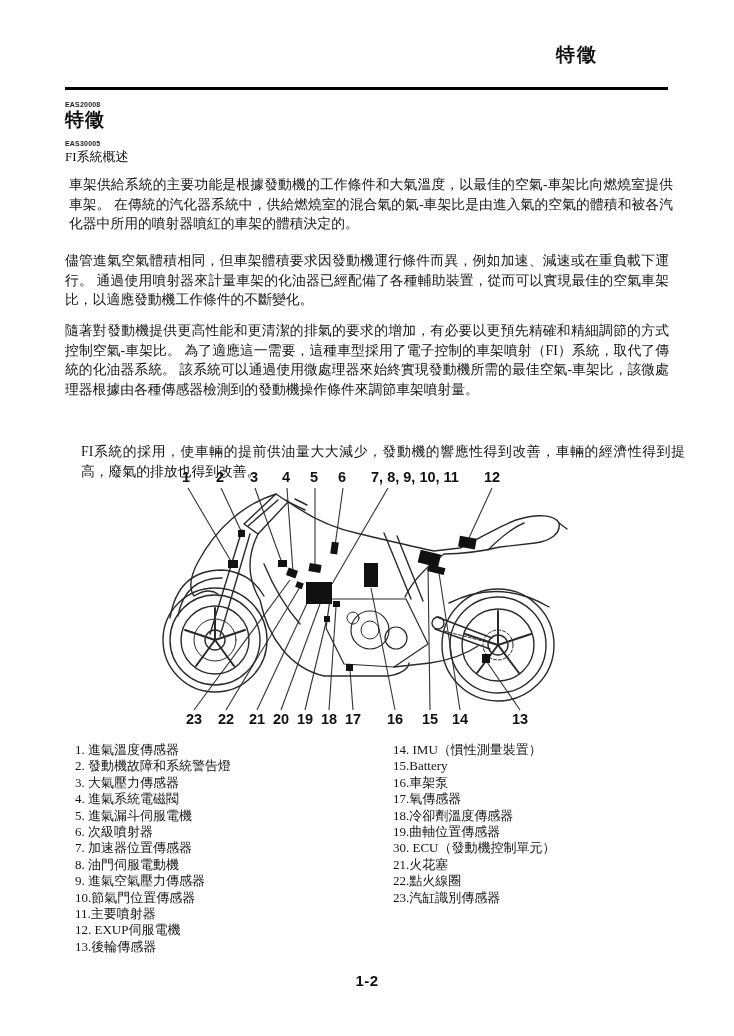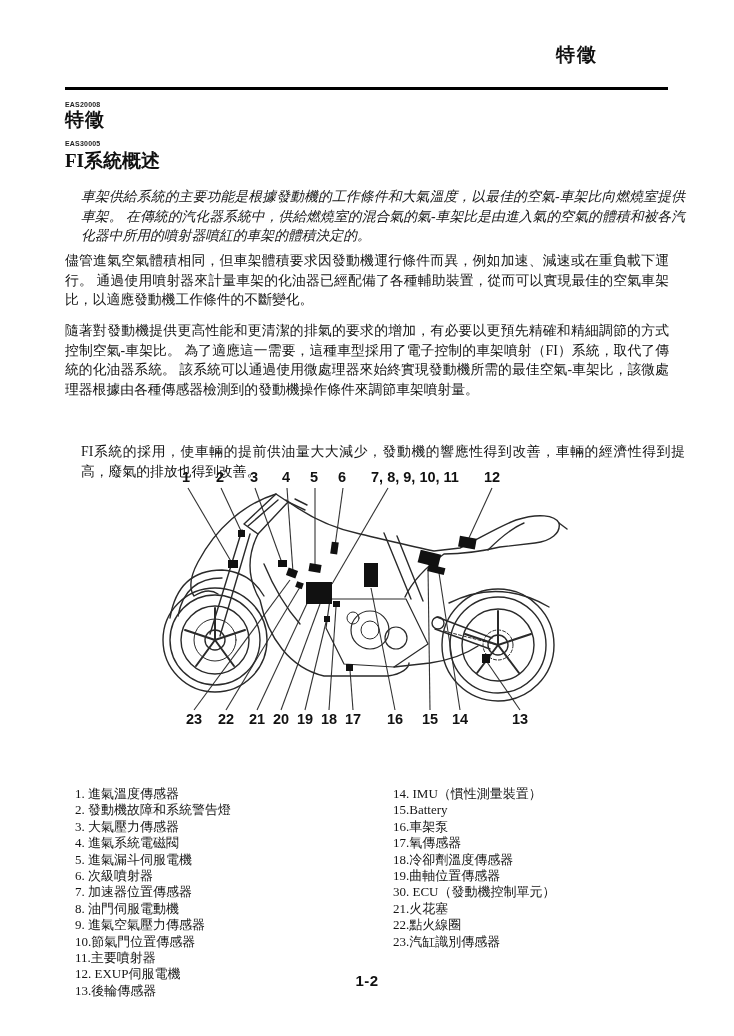--- a/index.html
+++ b/index.html
@@ -20,7 +20,7 @@
   .code-1{top:101px;}
   .code-2{top:140px;}
   .section-title{left:65px;top:107px;font-size:19px;font-weight:bold;letter-spacing:1px;}
-  .sub-title{left:65px;top:148px;font-size:19px;font-weight:bold;}
+  .sub-title{left:65px;top:148px;font-size:13px;font-weight:normal;}
   .para{
     left:65px;width:604px;font-size:13.8px;line-height:19.5px;
     text-align:justify;color:#151515;

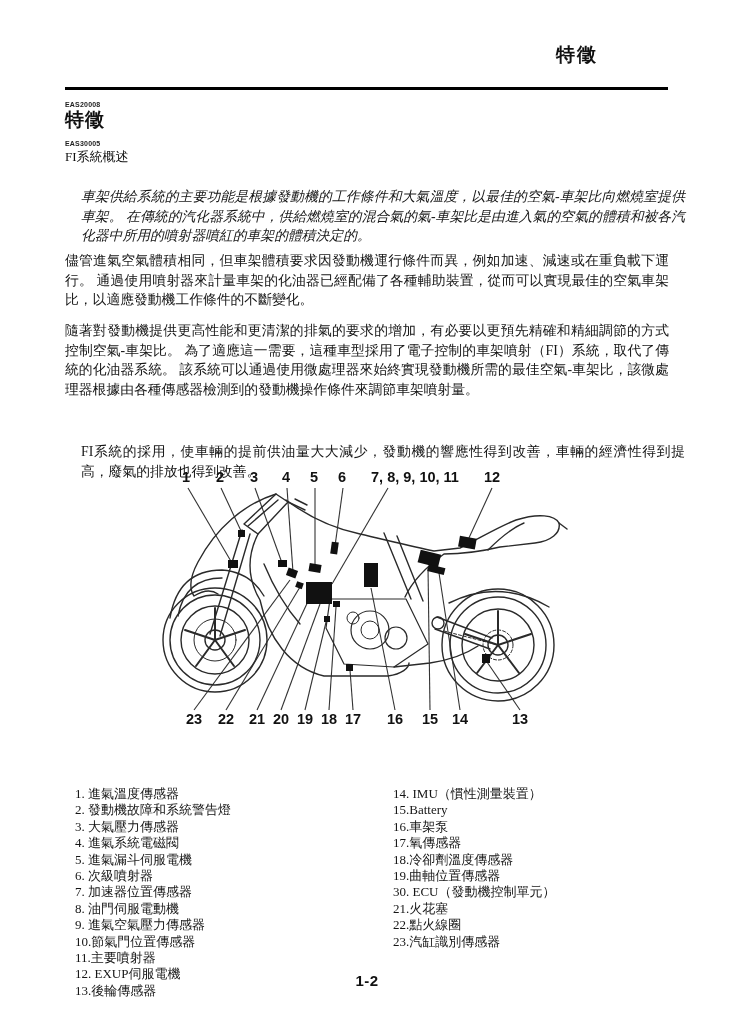--- a/index.html
+++ b/index.html
@@ -53,7 +53,7 @@
 <div class="abs eas-code code-2">EAS30005</div>
 <h2 class="abs sub-title" style="margin:0;">FI系統概述</h2>
 
-<p class="abs para p1" style="margin:16px;font-style:italic;">車架供給系統的主要功能是根據發動機的工作條件和大氣溫度，以最佳的空氣-車架比向燃燒室提供車架。 在傳統的汽化器系統中，供給燃燒室的混合氣的氣-車架比是由進入氣的空氣的體積和被各汽化器中所用的噴射器噴紅的車架的體積決定的。</p>
+<p class="abs para p1" style="margin:4px;">車架供給系統的主要功能是根據發動機的工作條件和大氣溫度，以最佳的空氣-車架比向燃燒室提供車架。 在傳統的汽化器系統中，供給燃燒室的混合氣的氣-車架比是由進入氣的空氣的體積和被各汽化器中所用的噴射器噴紅的車架的體積決定的。</p>
 <p class="abs para p2" style="margin:0;">儘管進氣空氣體積相同，但車架體積要求因發動機運行條件而異，例如加速、減速或在重負載下運行。 通過使用噴射器來計量車架的化油器已經配備了各種輔助裝置，從而可以實現最佳的空氣車架比，以適應發動機工作條件的不斷變化。</p>
 <p class="abs para p3" style="margin:0;">隨著對發動機提供更高性能和更清潔的排氣的要求的增加，有必要以更預先精確和精細調節的方式控制空氣-車架比。 為了適應這一需要，這種車型採用了電子控制的車架噴射（FI）系統，取代了傳統的化油器系統。 該系統可以通過使用微處理器來始終實現發動機所需的最佳空氣-車架比，該微處理器根據由各種傳感器檢測到的發動機操作條件來調節車架噴射量。</p>
 <p class="abs para p4" style="margin:16px;">FI系統的採用，使車輛的提前供油量大大減少，發動機的響應性得到改善，車輛的經濟性得到提高，廢氣的排放也得到改善。</p>

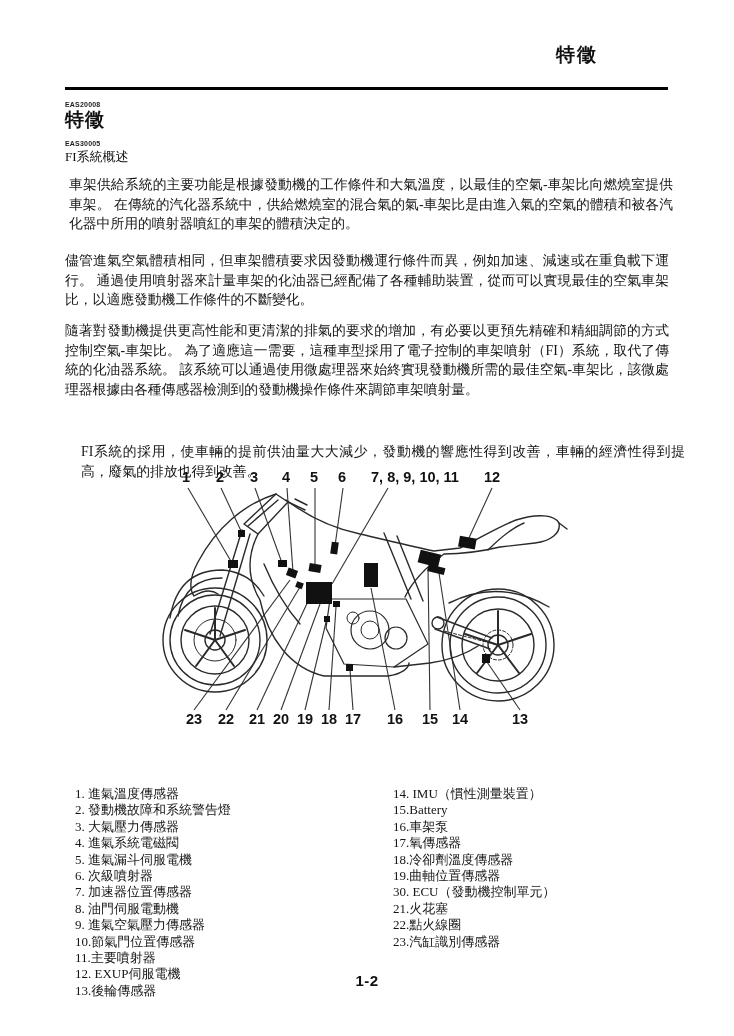--- a/index.html
+++ b/index.html
@@ -28,7 +28,7 @@
   .p1{top:171px;} .p2{top:251px;} .p3{top:321px;} .p4{top:426px;}
   .diagram{left:148px;top:468px;width:470px;height:264px;}
   .legend-col{
-    top:742px;font-size:13px;line-height:16.4px;color:#151515;white-space:nowrap;margin-top:44px;
+    top:742px;font-size:13px;line-height:16.4px;color:#151515;white-space:nowrap;
   }
   .legend-left{left:75px;}
   .legend-right{left:393px;}

